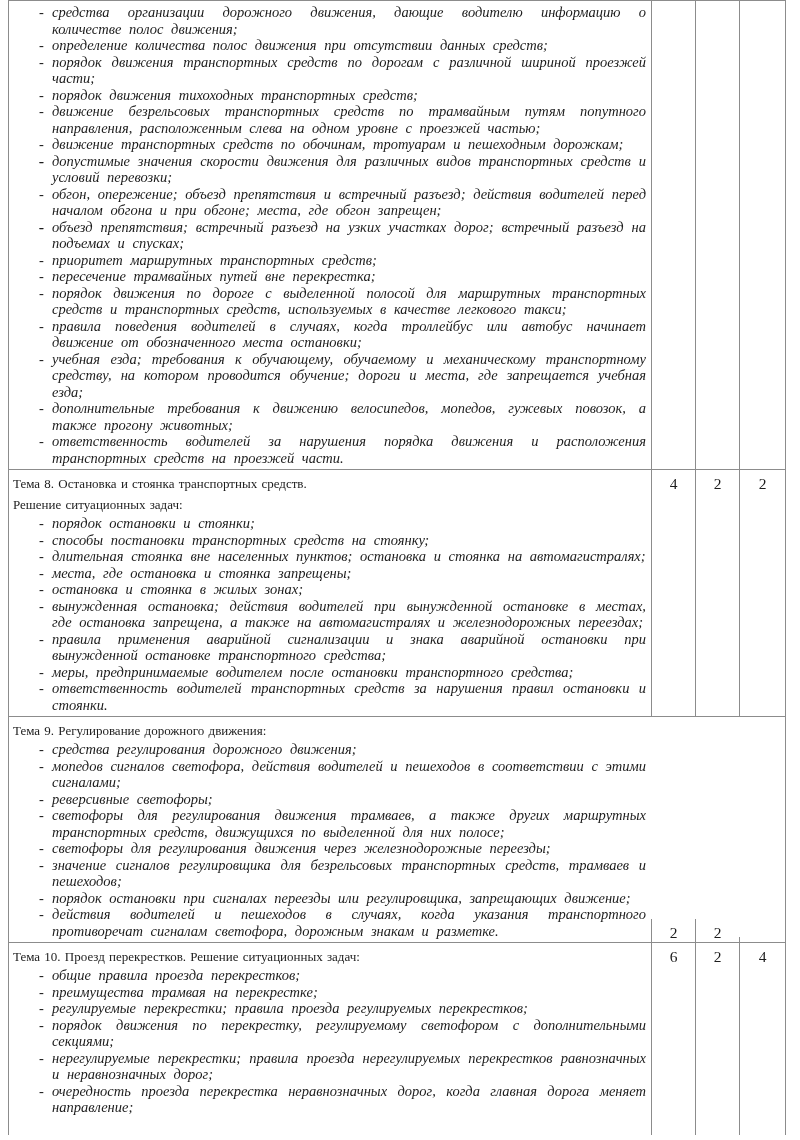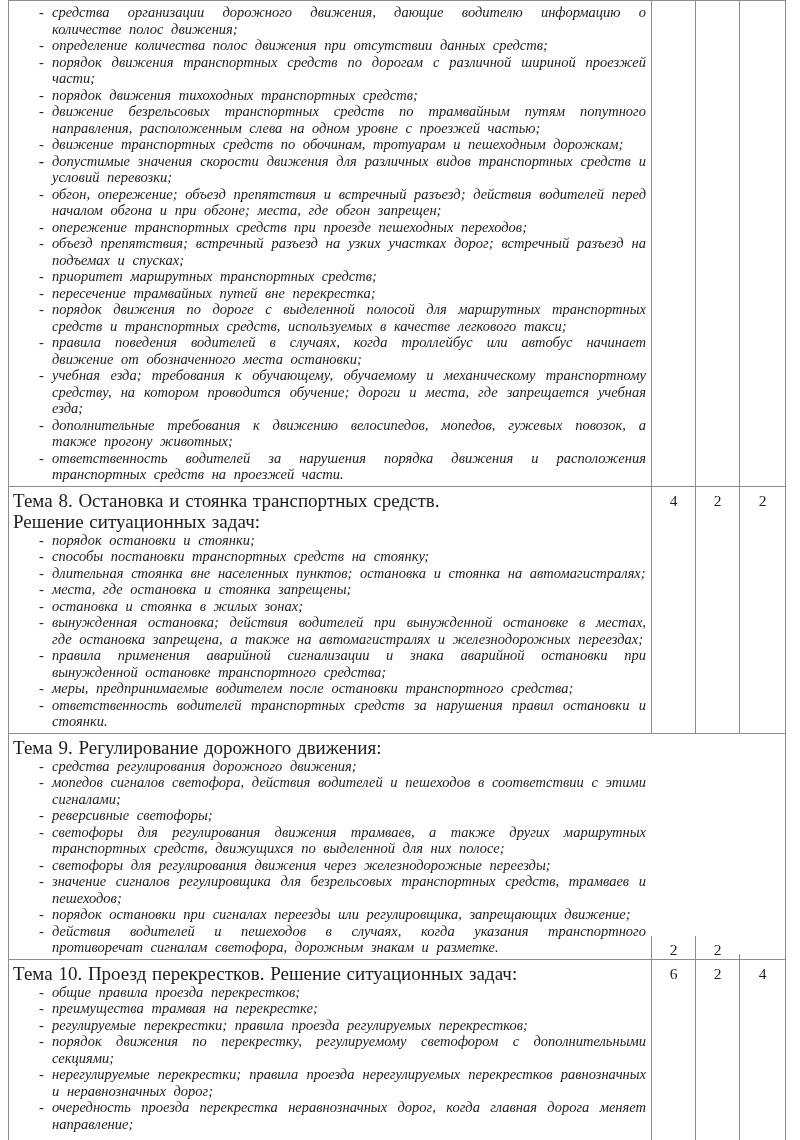--- a/index.html
+++ b/index.html
@@ -64,7 +64,7 @@
           <li><span class="dash">-</span></li>
           <li><span class="dash">-</span><span>допустимые значения скорости движения для различных видов транспортных средств и условий перевозки;</span></li>
           <li><span class="dash">-</span><span>обгон, опережение; объезд препятствия и встречный разъезд; действия водителей перед началом обгона и при обгоне; места, где обгон запрещен;</span></li>
-          <li><span class="dash">-</span><span>опережение транспортных средств при проезде пешеходных переходов;</span></li>
+          <li><span class="dash">-</span></li>
           <li><span class="dash">-</span><span>объезд препятствия; встречный разъезд на узких участках дорог; встречный разъезд на подъемах и спусках;</span></li>
           <li><span class="dash">-</span><span>приоритет маршрутных транспортных средств;</span></li>
           <li><span class="dash">-</span><span>пересечение трамвайных путей вне перекрестка;</span></li>

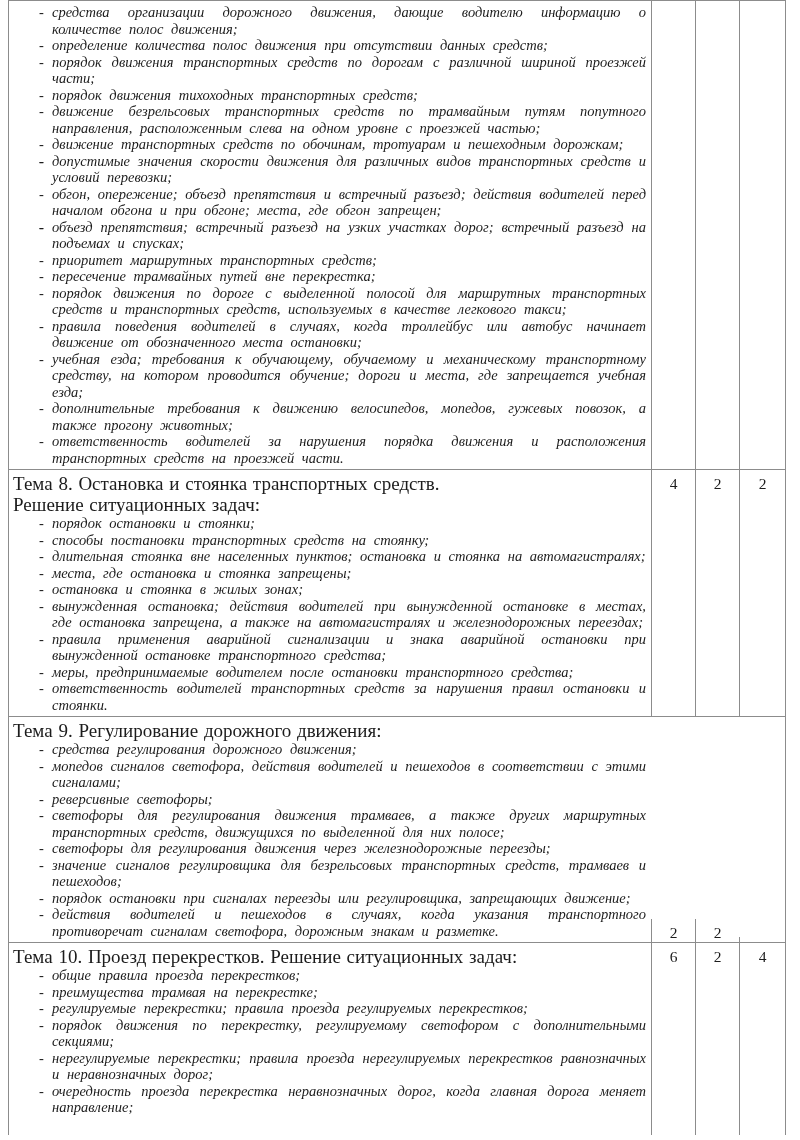--- a/index.html
+++ b/index.html
@@ -35,7 +35,7 @@
   }
   .cell.hours.last{flex:0 0 46px;}
   .title-line{
-    font-size:19px;line-height:21px;word-spacing:1px;text-align:left;
+    font-size:13px;line-height:21px;word-spacing:1px;text-align:left;
   }
   ul.bullets{margin:0;padding:0;list-style:none;}
   ul.bullets li{

